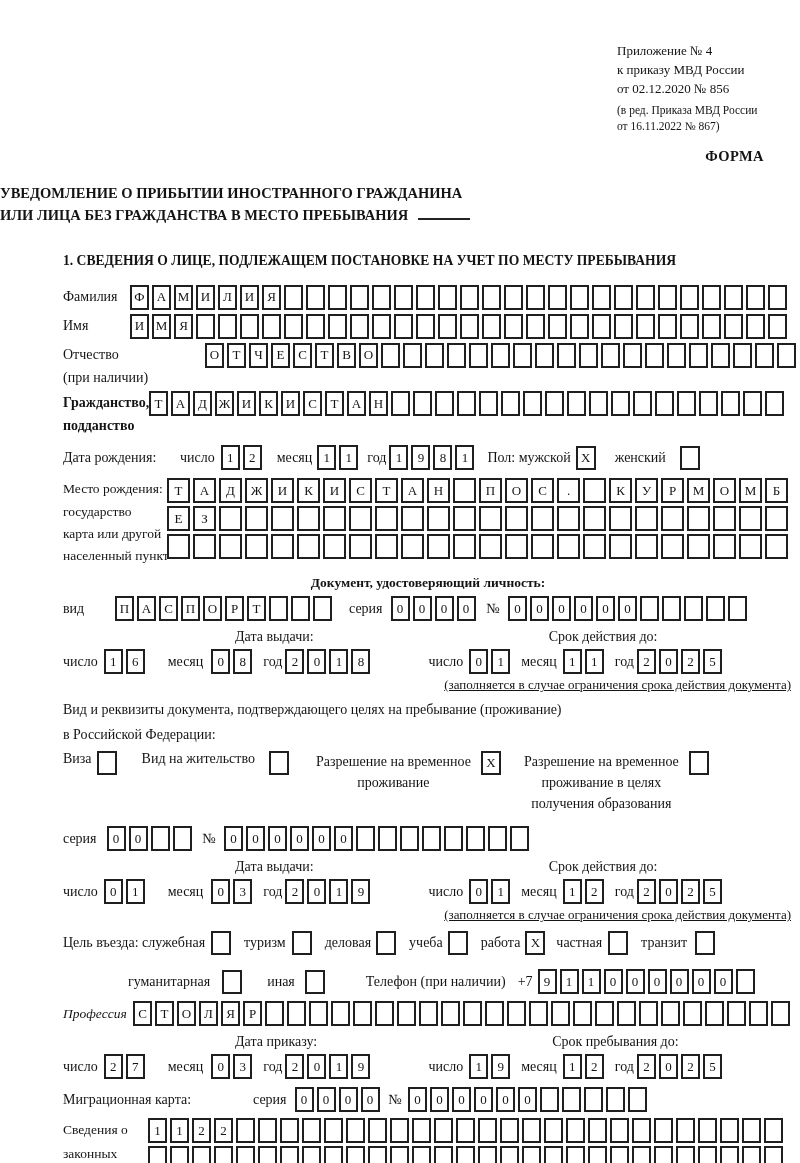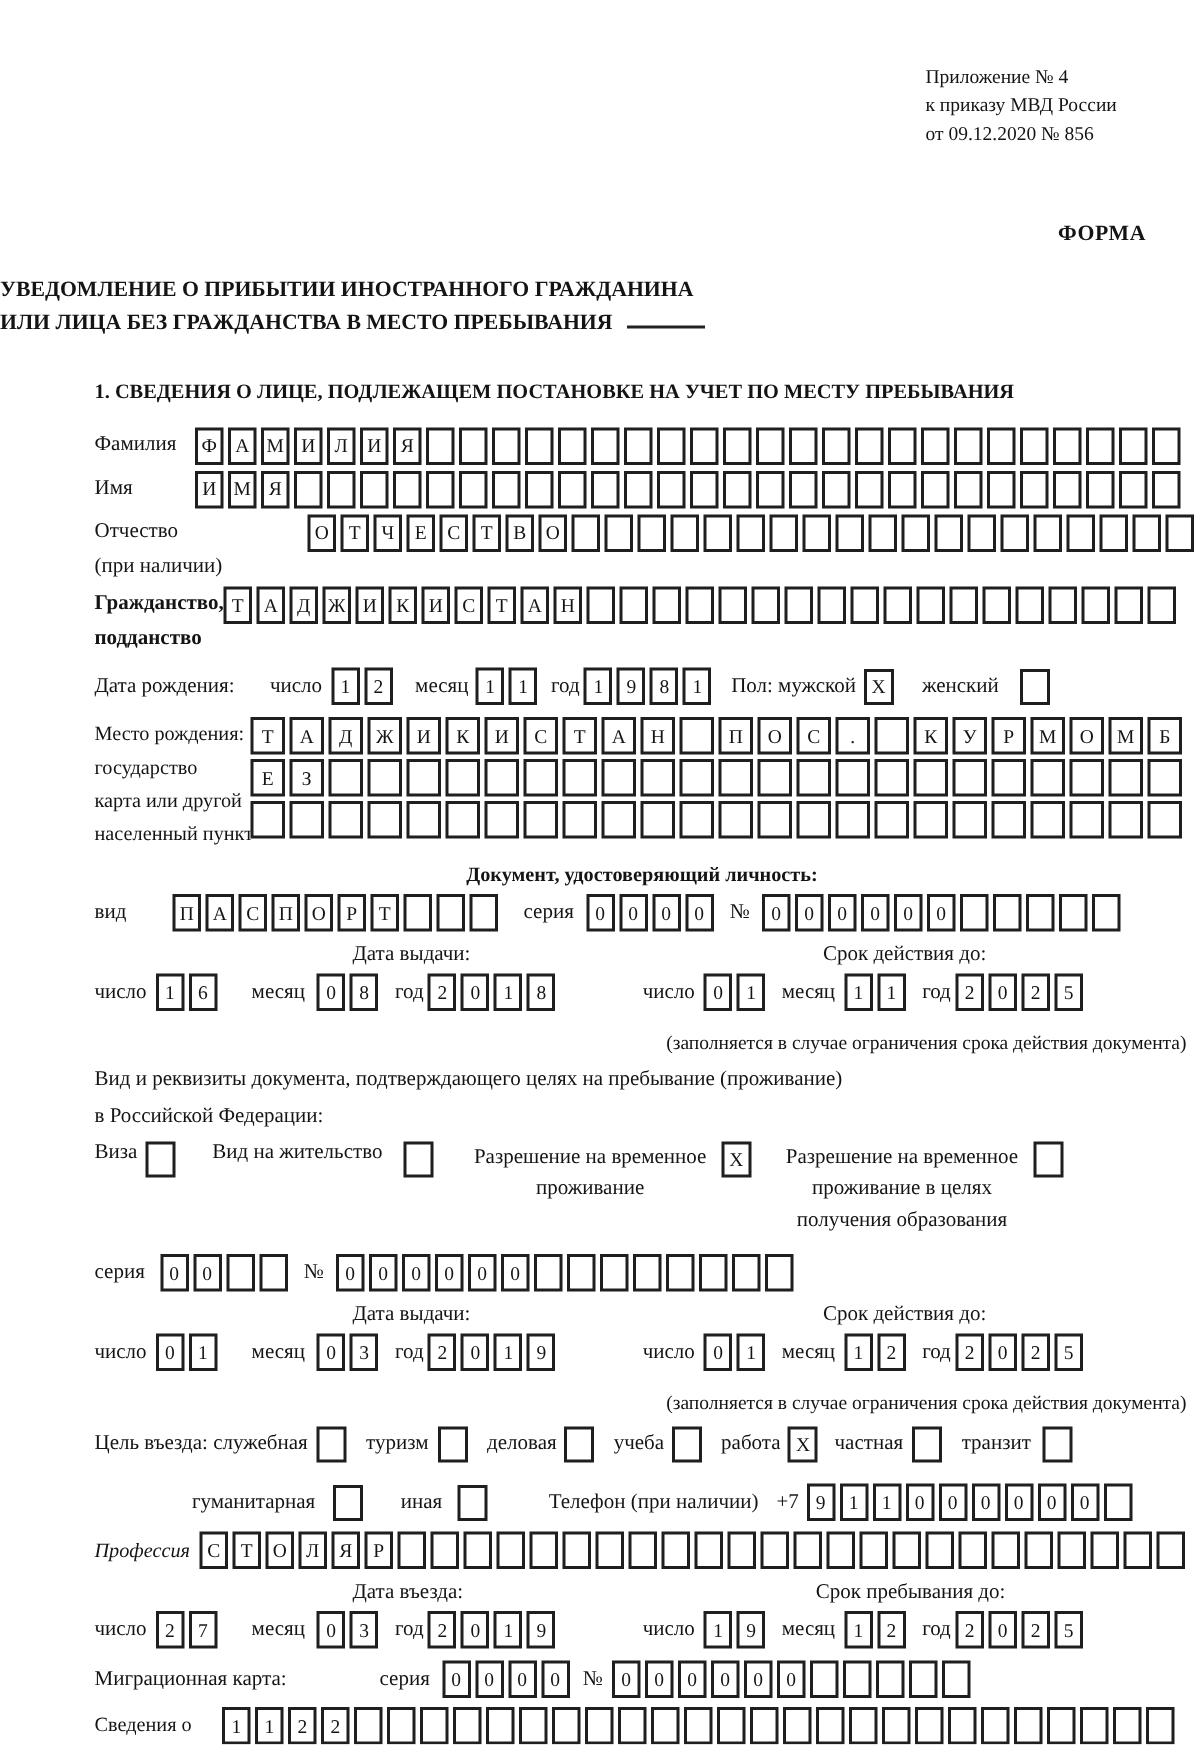--- a/index.html
+++ b/index.html
@@ -45,7 +45,7 @@
   <div class="annex">
     <div>Приложение № 4</div>
     <div>к приказу МВД России</div>
-    <div>от 09.12.2020 № 856</div>
+    <div>от 02.12.2020 № 856</div>
   </div>
   <div class="forma">ФОРМА</div>
 

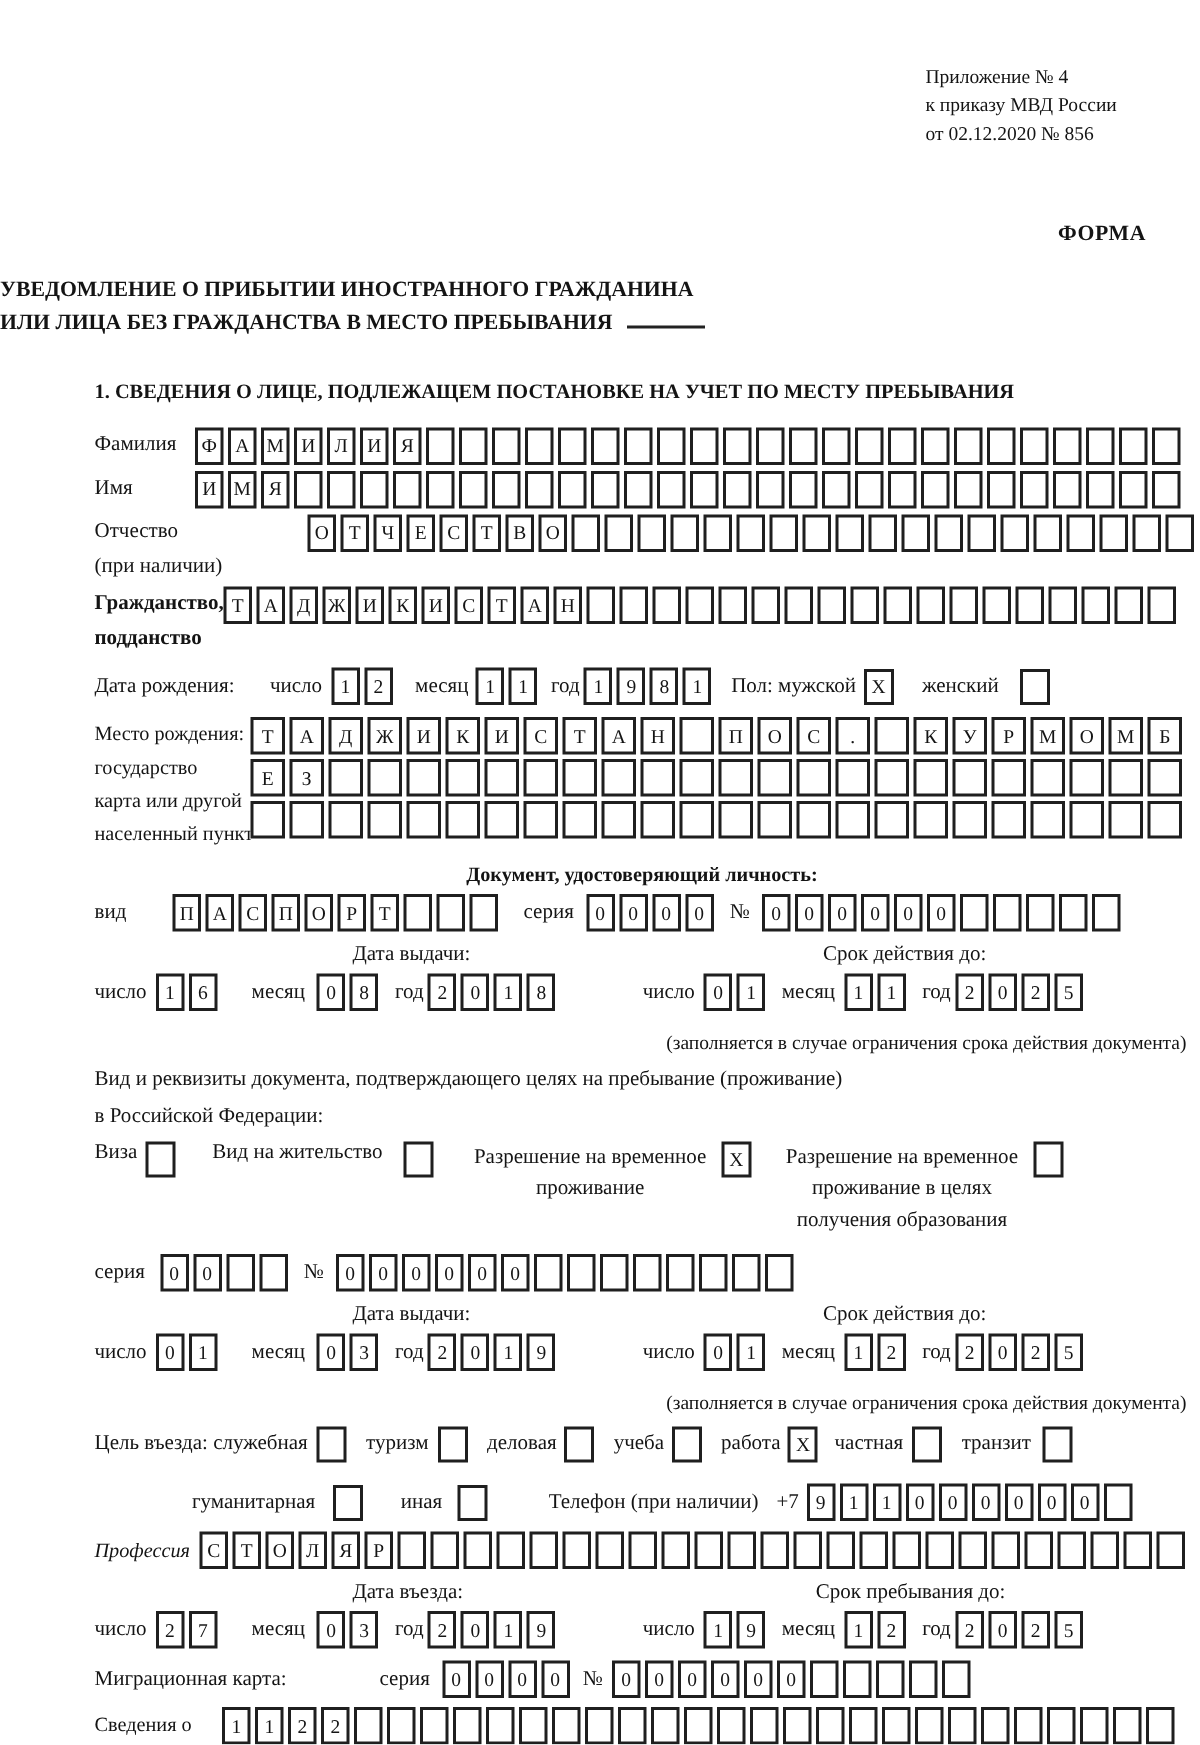--- a/index.html
+++ b/index.html
@@ -46,6 +46,10 @@
     <div>Приложение № 4</div>
     <div>к приказу МВД России</div>
     <div>от 02.12.2020 № 856</div>
+    <div class="annex-note">
+      <div>(в ред. Приказа МВД России</div>
+      <div>от 16.11.2022 № 867)</div>
+    </div>
   </div>
   <div class="forma">ФОРМА</div>
 

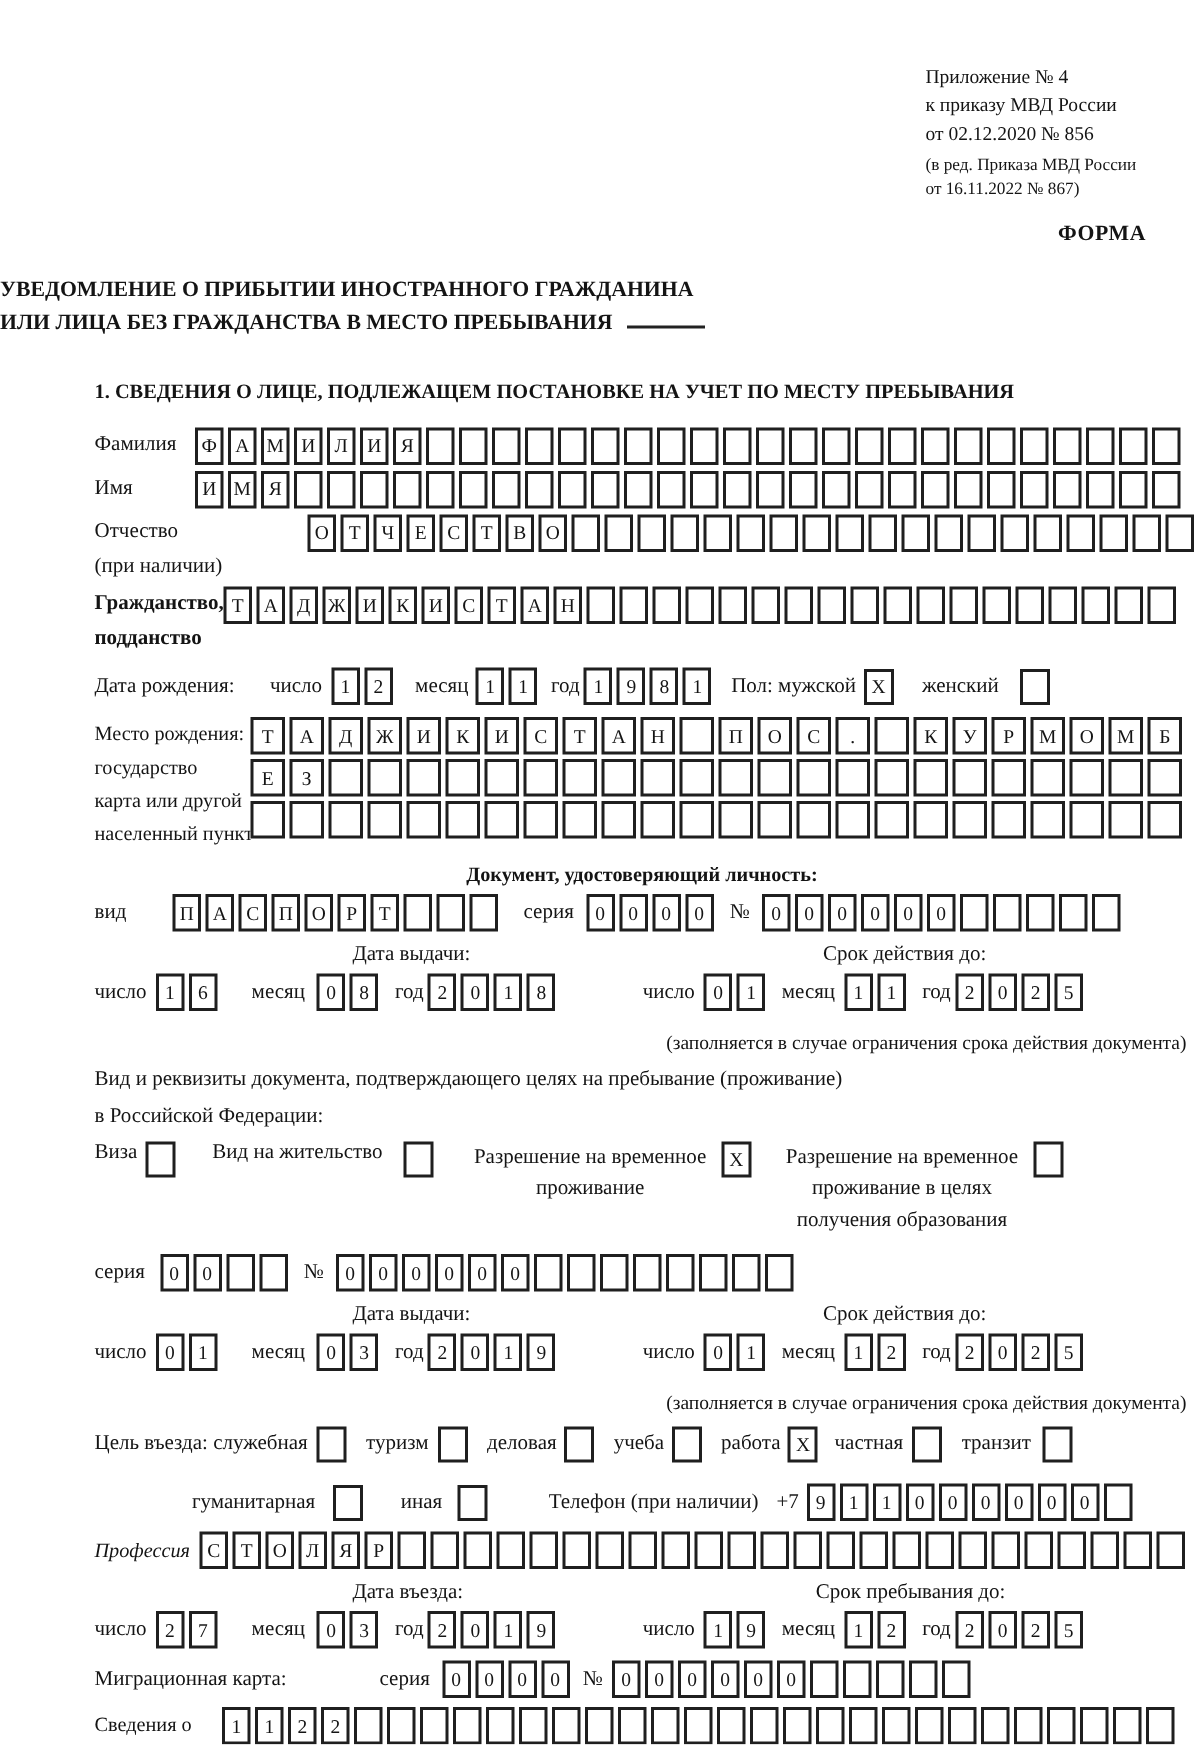--- a/index.html
+++ b/index.html
@@ -34,7 +34,7 @@
   .doc-heading { text-align:center; font-weight:bold; font-size:13.5px; margin-top:8px; }
   .dhead { display:flex; font-size:14px; margin-top:8px; }
   .dhead .h1 { margin-left:172px; } .dhead .h2 { margin-left:235px; }
-  .note { text-align:right; padding-right:2px; font-size:13px; margin-top:13px; }
+  .note { text-align:right; padding-right:2px; font-size:13px; margin-top:3px;text-decoration:underline; }
   .plain { margin-top:9px; font-size:14px; }
 </style>
 </head>

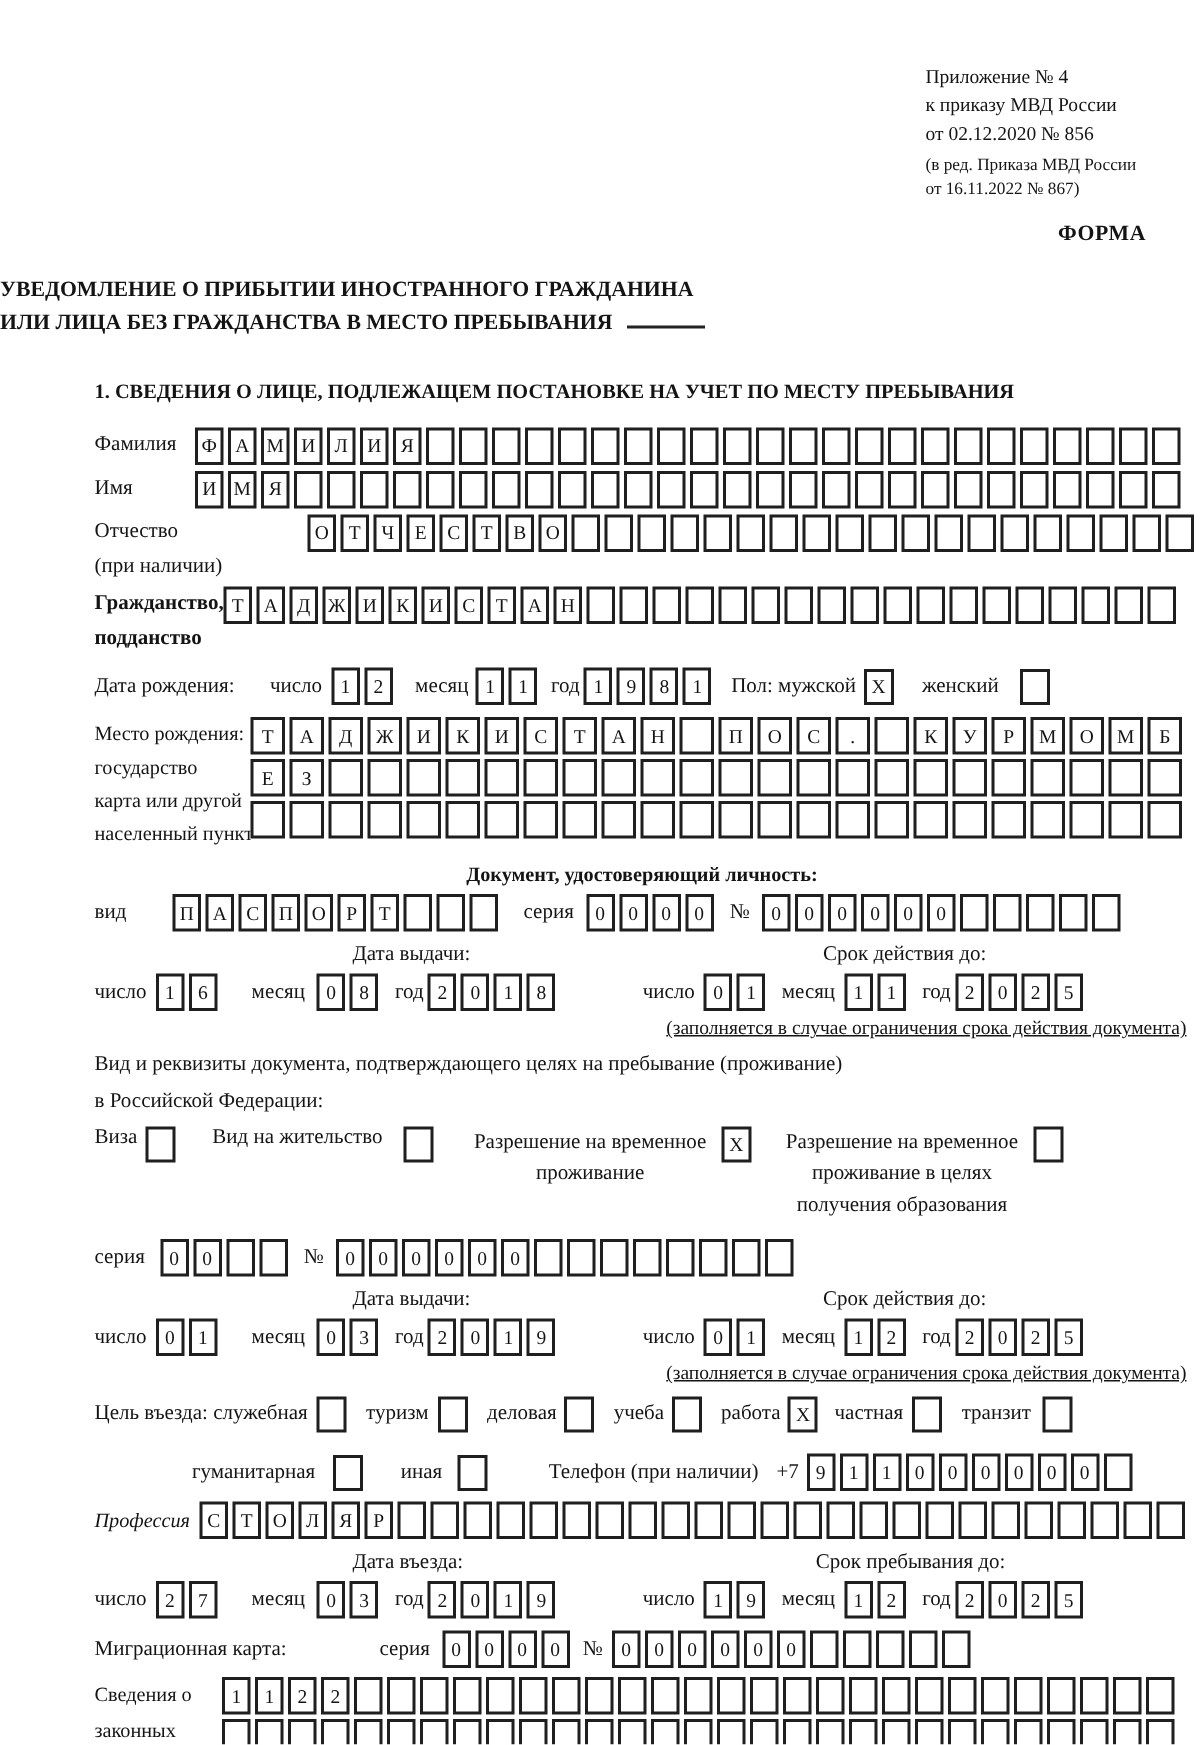--- a/index.html
+++ b/index.html
@@ -602,7 +602,7 @@
     </div>
 
     <div class="dhead">
-      <span class="h1">Дата въезда:</span>
+      <span class="h1">Дата приказу:</span>
       <span class="h2">Срок пребывания до:</span>
     </div>
 

